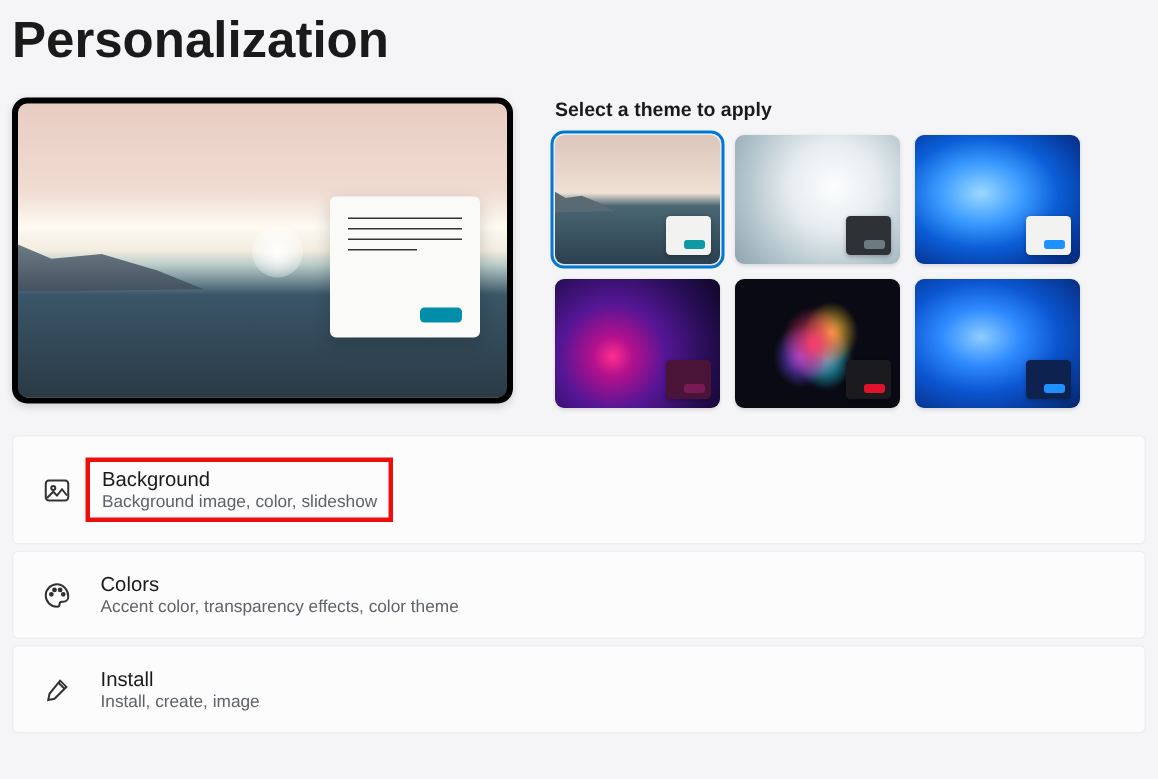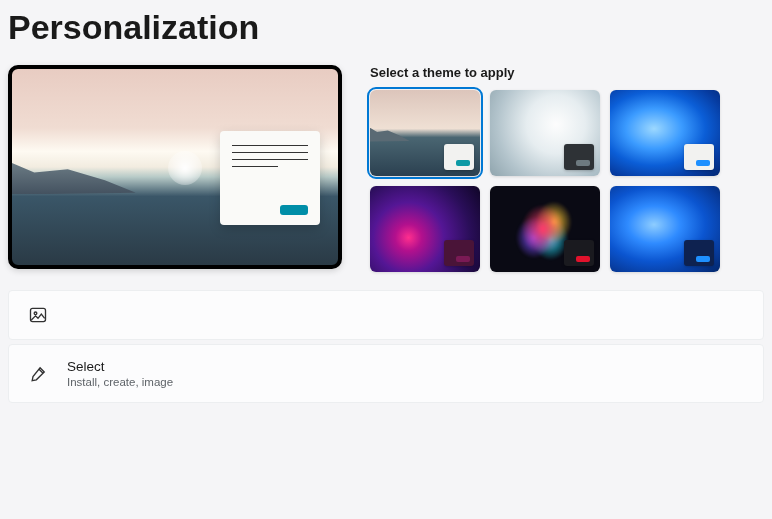--- a/index.html
+++ b/index.html
@@ -199,6 +199,10 @@
         <path d="M4 18l5-5 3 3 4-5 4 5"></path>
       </svg>
     </span>
+    <div class="setting-text highlight-box">
+      <span class="setting-title">Background</span>
+      <span class="setting-desc">Background image, color, slideshow</span>
+    </div>
   </div>
 
 

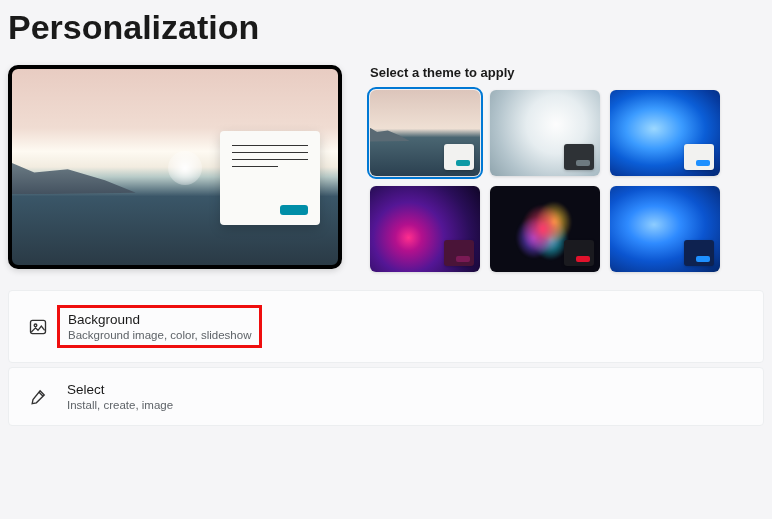--- a/index.html
+++ b/index.html
@@ -205,6 +205,21 @@
     </div>
   </div>
 
+  <div class="setting-item">
+    <span class="setting-icon">
+      <svg width="20" height="20" viewBox="0 0 24 24" fill="none" stroke="currentColor" stroke-width="1.6">
+        <path d="M12 3a9 9 0 1 0 0 18c1.6 0 2-1.2 2-2 0-1 .8-2 2-2h1a4 4 0 0 0 4-4c0-5.5-4-10-9-10z"></path>
+        <circle cx="7.5" cy="11" r="1.1" fill="currentColor"></circle>
+        <circle cx="10" cy="7.5" r="1.1" fill="currentColor"></circle>
+        <circle cx="14.5" cy="7.5" r="1.1" fill="currentColor"></circle>
+        <circle cx="17" cy="11" r="1.1" fill="currentColor"></circle>
+      </svg>
+    </span>
+    <div class="setting-text">
+      <span class="setting-title">Colors</span>
+      <span class="setting-desc">Accent color, transparency effects, color theme</span>
+    </div>
+  </div>
 
   <div class="setting-item">
     <span class="setting-icon">

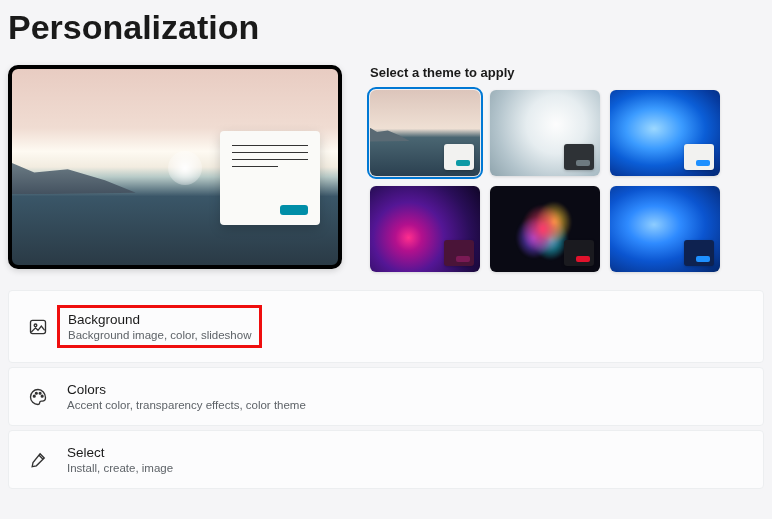--- a/index.html
+++ b/index.html
@@ -229,7 +229,7 @@
       </svg>
     </span>
     <div class="setting-text">
-      <span class="setting-title">Select</span>
+      <span class="setting-title">Install</span>
       <span class="setting-desc">Install, create, image</span>
     </div>
   </div>

